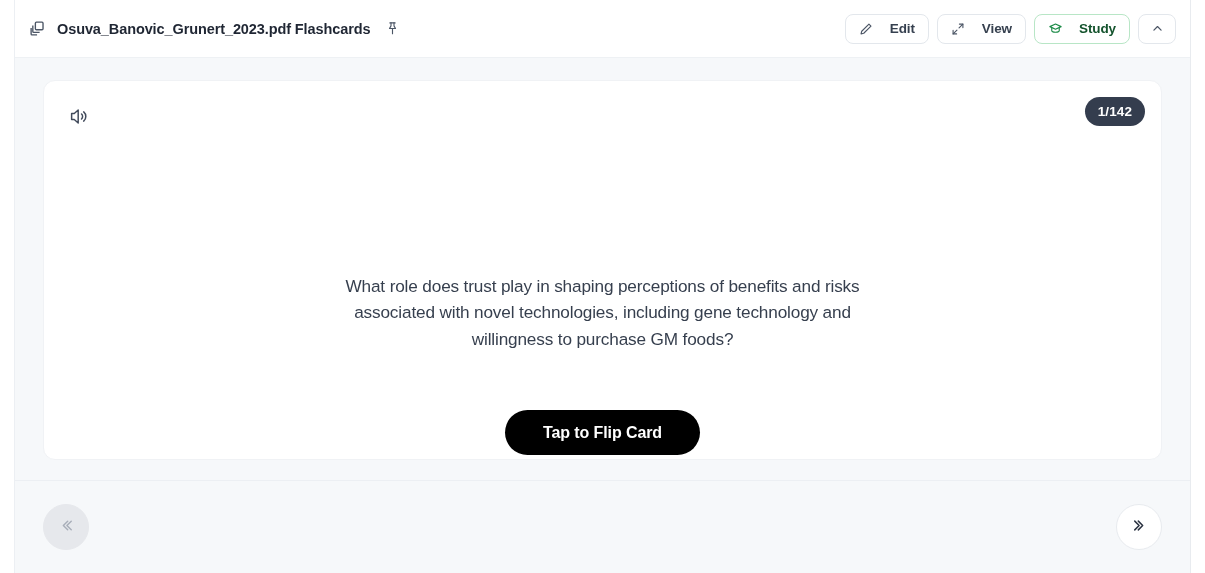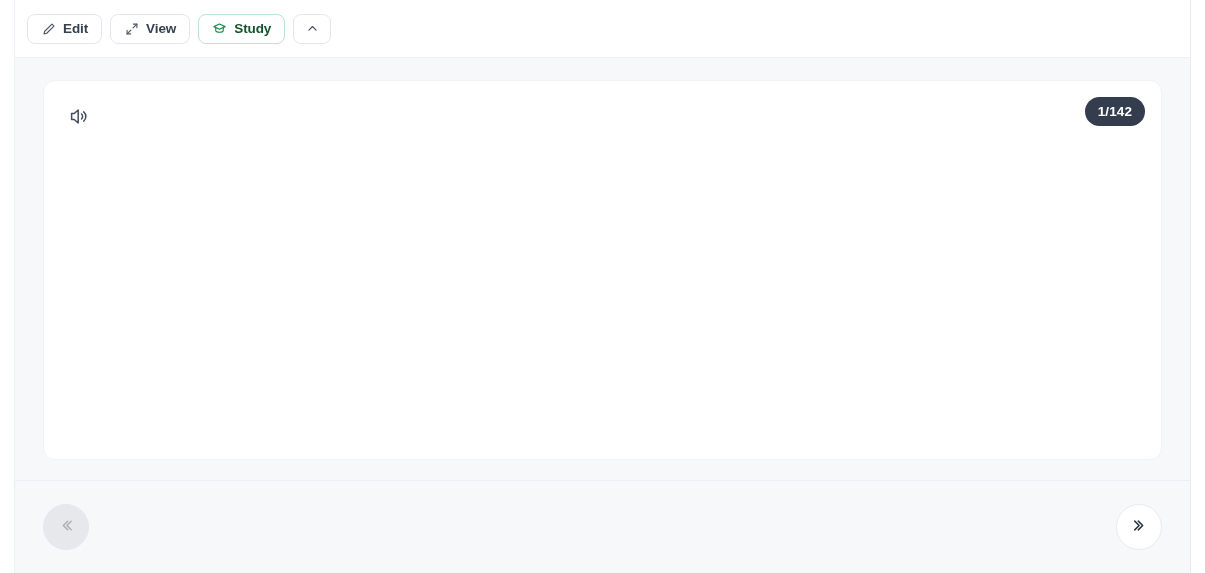--- a/index.html
+++ b/index.html
@@ -258,6 +258,23 @@
   <div class="panel">
 
     <div class="header">
+      <div class="header-left">
+        <span class="doc-icon">
+          <svg width="17" height="17" viewBox="0 0 20 20" fill="none" stroke="currentColor" stroke-width="1.6" stroke-linejoin="round">
+            <rect x="7.5" y="2.5" width="9" height="9" rx="1.2"></rect>
+            <path d="M12.5 14.5H5.5a1 1 0 0 1-1-1V6.5"></path>
+            <path d="M9.5 17.5H3.5a1 1 0 0 1-1-1V9.5"></path>
+          </svg>
+        </span>
+        <span class="doc-title">Osuva_Banovic_Grunert_2023.pdf Flashcards</span>
+        <span class="pin-icon">
+          <svg width="15" height="15" viewBox="0 0 20 20" fill="none" stroke="currentColor" stroke-width="1.5" stroke-linecap="round" stroke-linejoin="round">
+            <path d="M6.5 2.5h7"></path>
+            <path d="M8 2.5v4l-2 3.5h8l-2-3.5v-4"></path>
+            <path d="M10 10v7"></path>
+          </svg>
+        </span>
+      </div>
 
       <div class="header-right">
         <button class="hbtn">

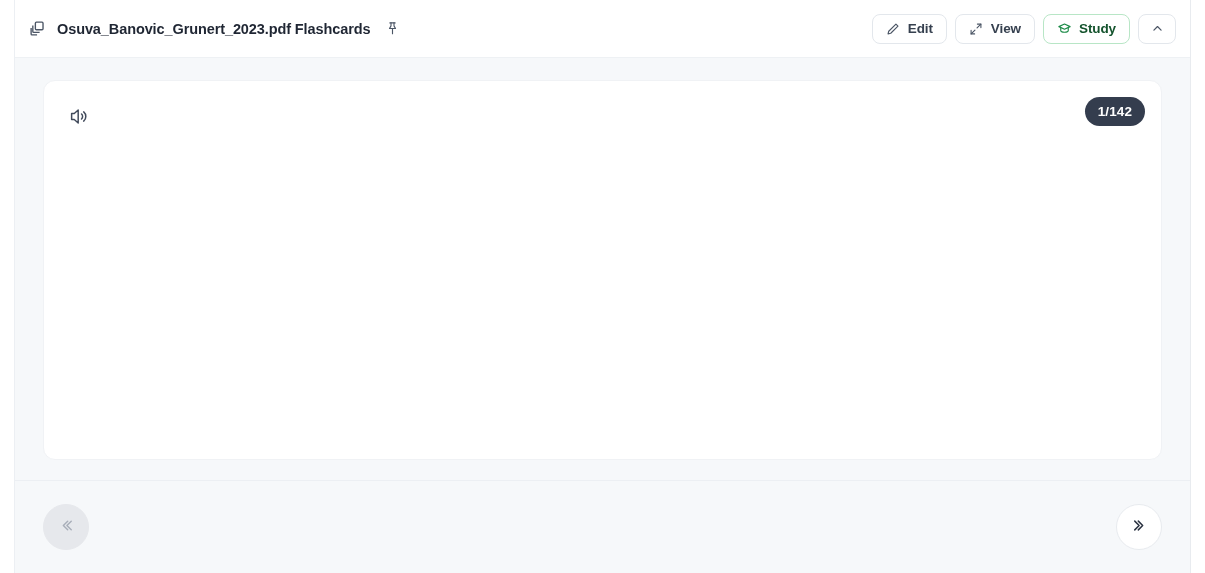--- a/index.html
+++ b/index.html
@@ -92,7 +92,7 @@
   .hbtn {
     display: inline-flex;
     align-items: center;
-    gap: 7px;
+    gap: 16px;
     height: 30px;
     padding: 0 13px;
     border: 1px solid #e3e7ec;

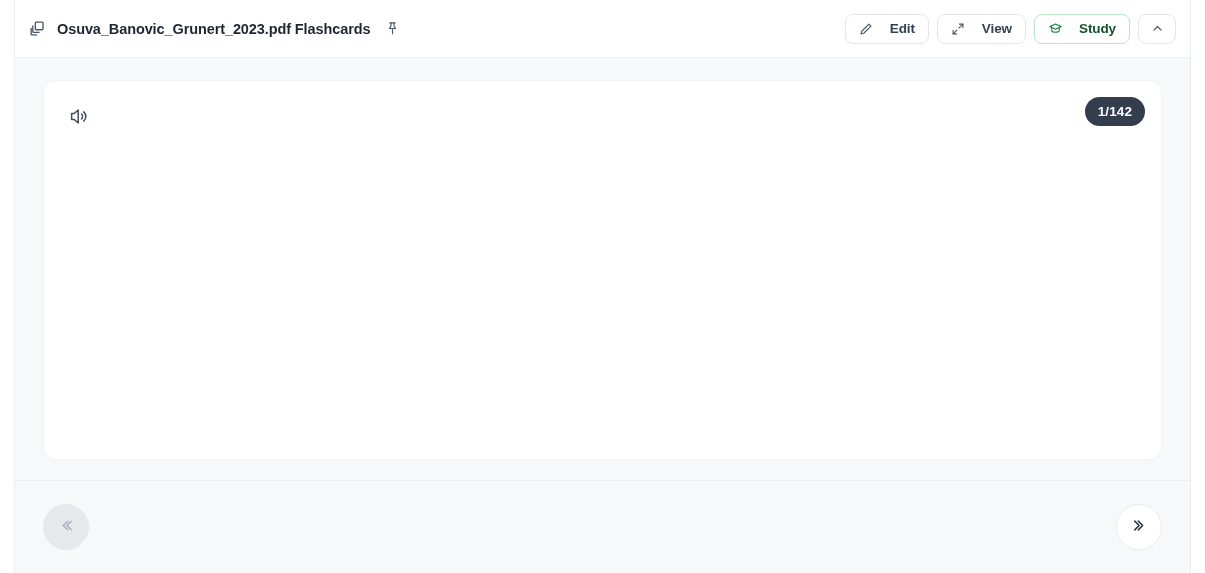--- a/index.html
+++ b/index.html
@@ -331,6 +331,10 @@
 
         <div class="counter-badge">1/142</div>
 
+        <div class="card-inner">
+          <div class="question-text">What role does trust play in shaping perceptions of benefits and risks associated with novel technologies, including gene technology and willingness to purchase GM foods?</div>
+          <button class="flip-btn">Tap to Flip Card</button>
+        </div>
 
       </div>
     </div>

